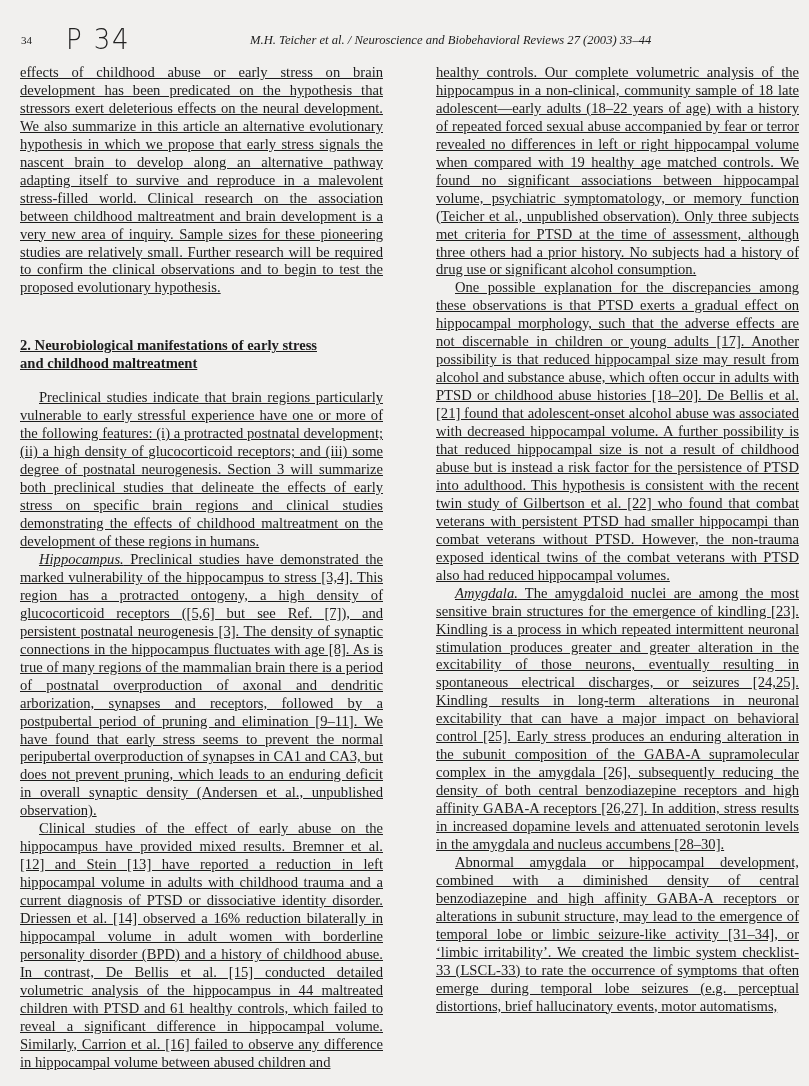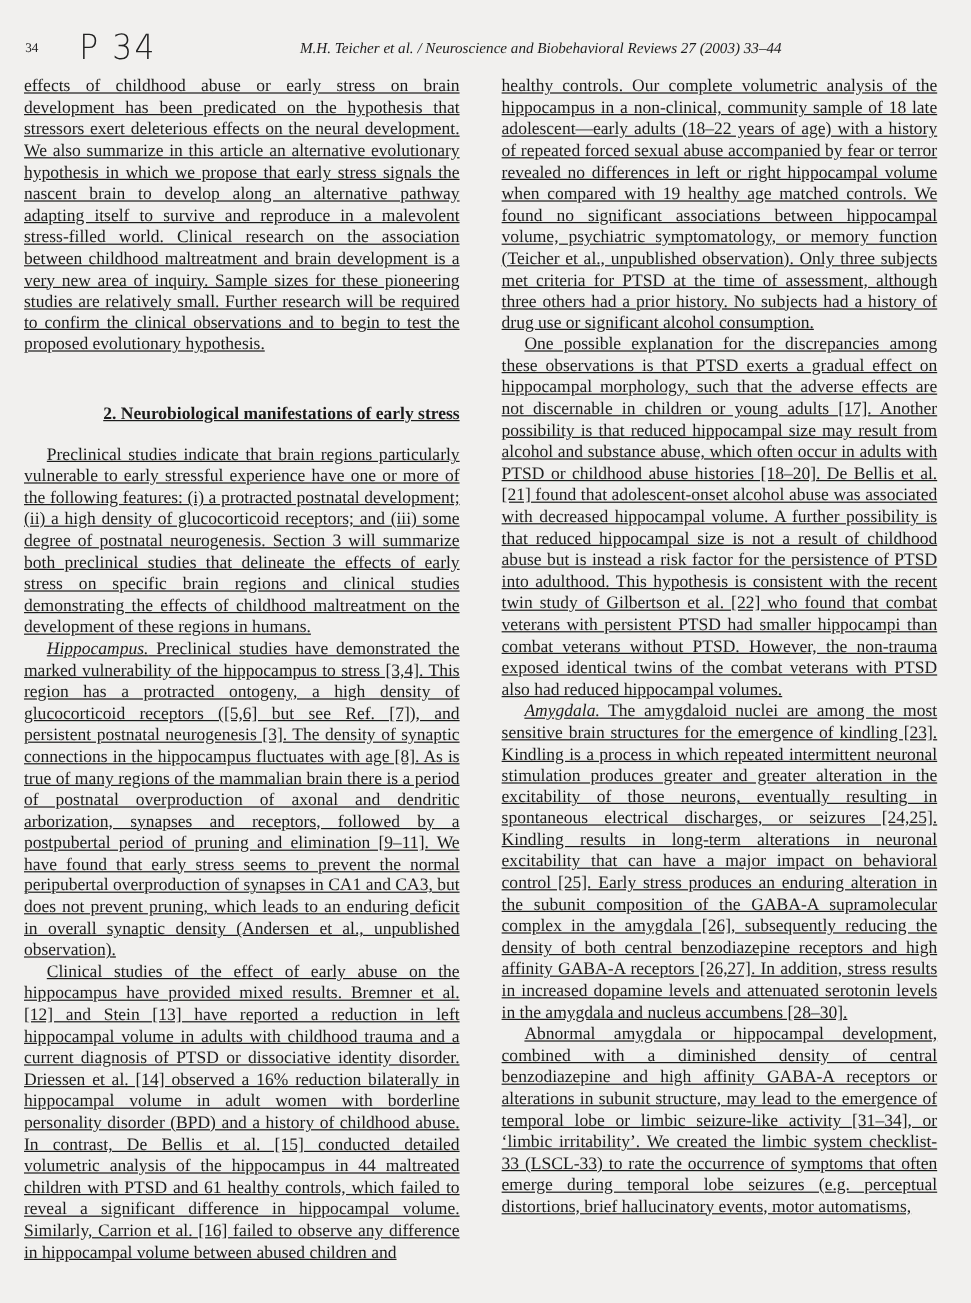--- a/index.html
+++ b/index.html
@@ -30,7 +30,7 @@
     text-align:justify; hyphens:none;text-decoration:underline;
   }
   .col.left { left:20px; }
-  .col.right { left:418px; }
+  .col.right { left:436px; }
   p { margin:0; }
   p.indent { text-indent:19px; }
   .section-heading {

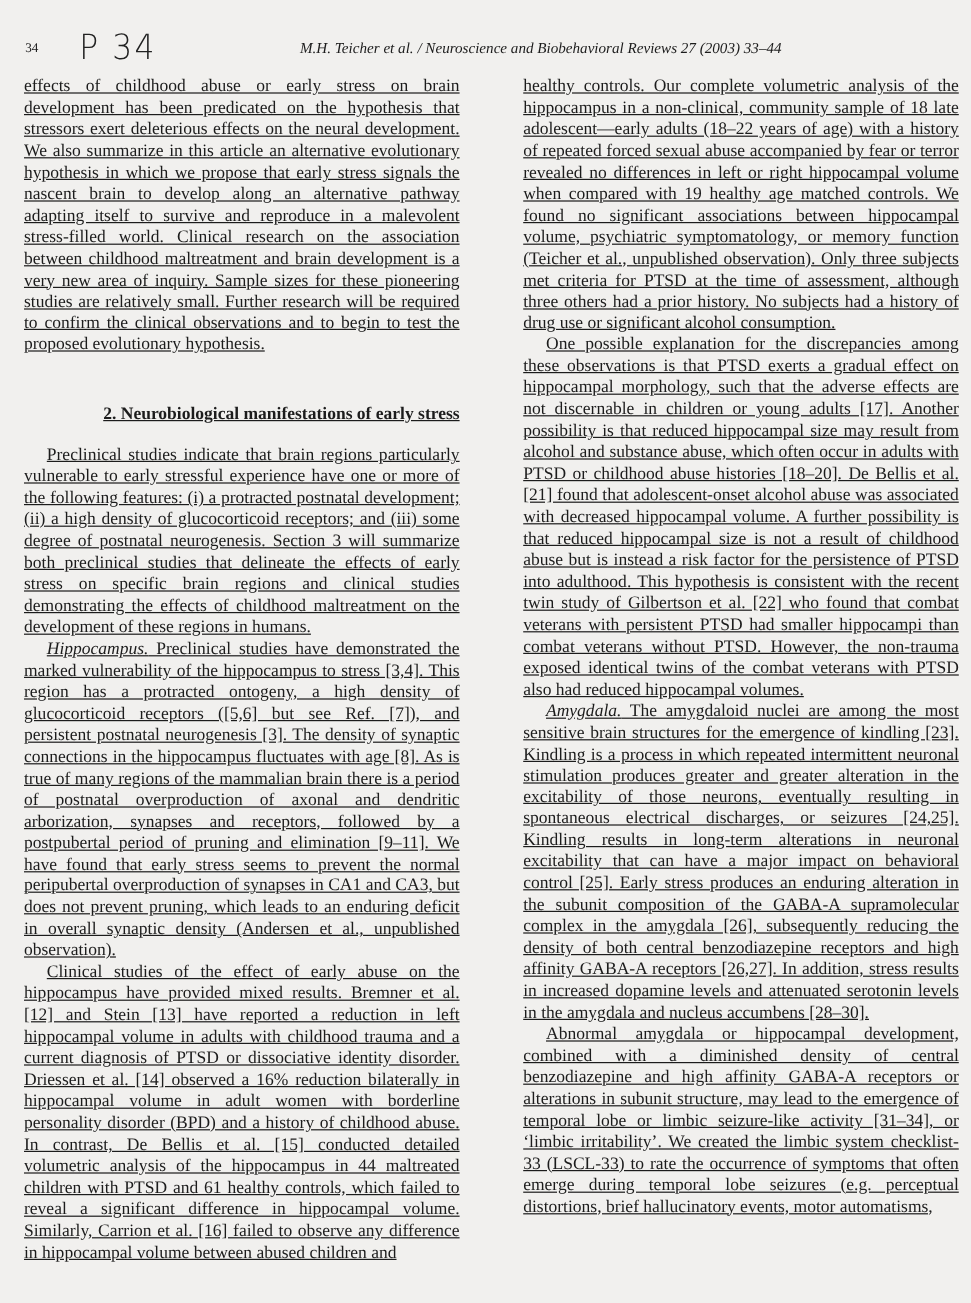--- a/index.html
+++ b/index.html
@@ -35,7 +35,7 @@
   p.indent { text-indent:19px; }
   .section-heading {
     font-weight:bold; font-size:14.6px; line-height:18px;
-    margin-top:39px; margin-bottom:17px; text-align:right;
+    margin-top:39px; margin-bottom:17px; text-align:left;
   }
   .runin { font-style:italic;margin-top:12px; }
 </style>

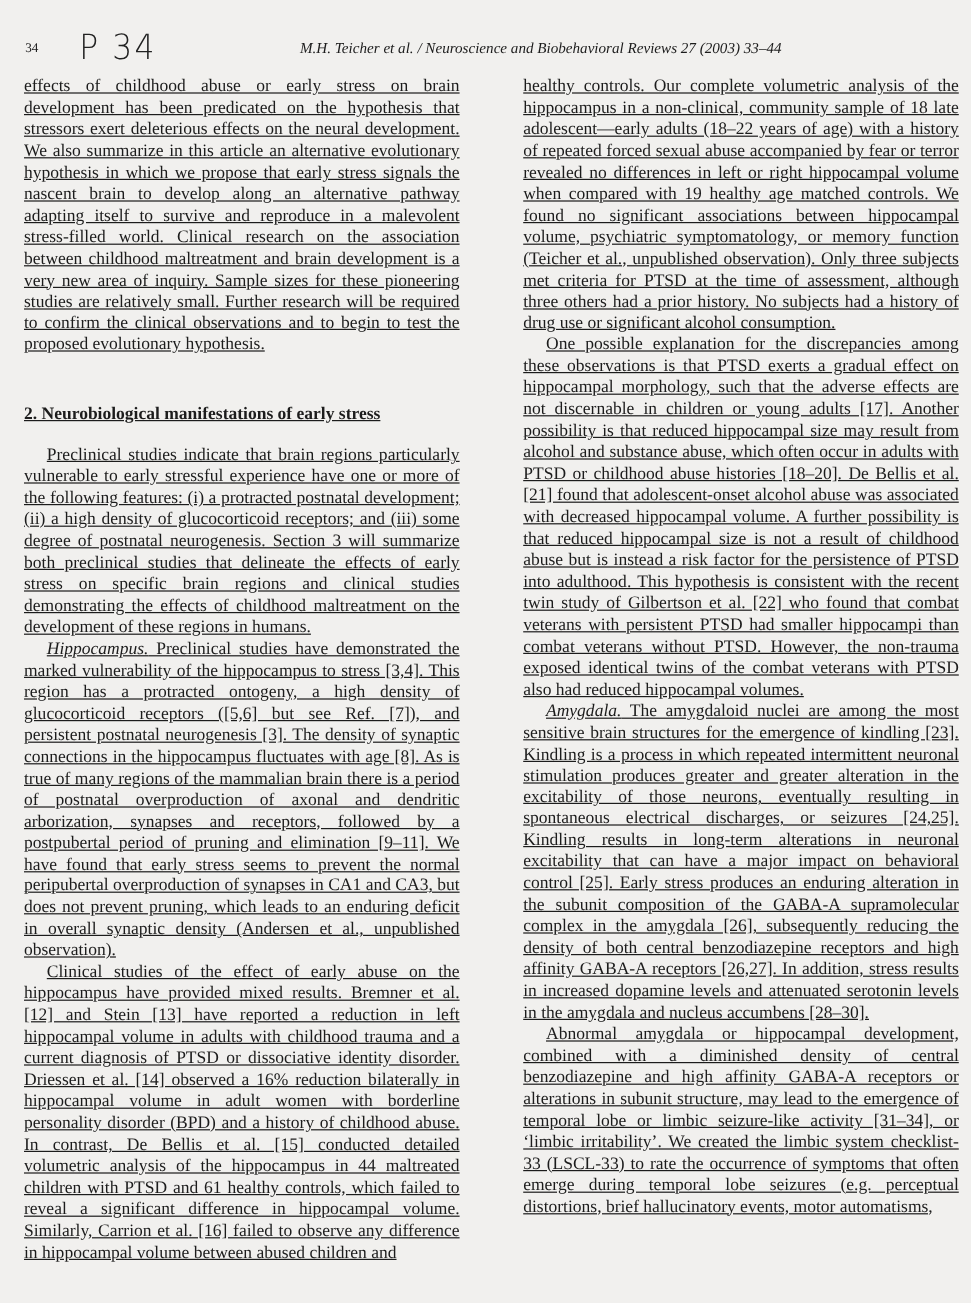--- a/index.html
+++ b/index.html
@@ -52,6 +52,7 @@
   <p>effects of childhood abuse or early stress on brain development has been predicated on the hypothesis that stressors exert deleterious effects on the neural development. We also summarize in this article an alternative evolutionary hypothesis in which we propose that early stress signals the nascent brain to develop along an alternative pathway adapting itself to survive and reproduce in a malevolent stress-filled world. Clinical research on the association between childhood maltreatment and brain development is a very new area of inquiry. Sample sizes for these pioneering studies are relatively small. Further research will be required to confirm the clinical observations and to begin to test the proposed evolutionary hypothesis.</p>
   <div class="section-heading">
     <div>2. Neurobiological manifestations of early stress</div>
+    <div>and childhood maltreatment</div>
   </div>
   <p class="indent">Preclinical studies indicate that brain regions particularly vulnerable to early stressful experience have one or more of the following features: (i) a protracted postnatal development; (ii) a high density of glucocorticoid receptors; and (iii) some degree of postnatal neurogenesis. Section 3 will summarize both preclinical studies that delineate the effects of early stress on specific brain regions and clinical studies demonstrating the effects of childhood maltreatment on the development of these regions in humans.</p>
   <p class="indent"><span class="runin">Hippocampus.</span><span> Preclinical studies have demonstrated the marked vulnerability of the hippocampus to stress [3,4]. This region has a protracted ontogeny, a high density of glucocorticoid receptors ([5,6] but see Ref. [7]), and persistent postnatal neurogenesis [3]. The density of synaptic connections in the hippocampus fluctuates with age [8]. As is true of many regions of the mammalian brain there is a period of postnatal overproduction of axonal and dendritic arborization, synapses and receptors, followed by a postpubertal period of pruning and elimination [9–11]. We have found that early stress seems to prevent the normal peripubertal overproduction of synapses in CA1 and CA3, but does not prevent pruning, which leads to an enduring deficit in overall synaptic density (Andersen et al., unpublished observation).</span></p>

